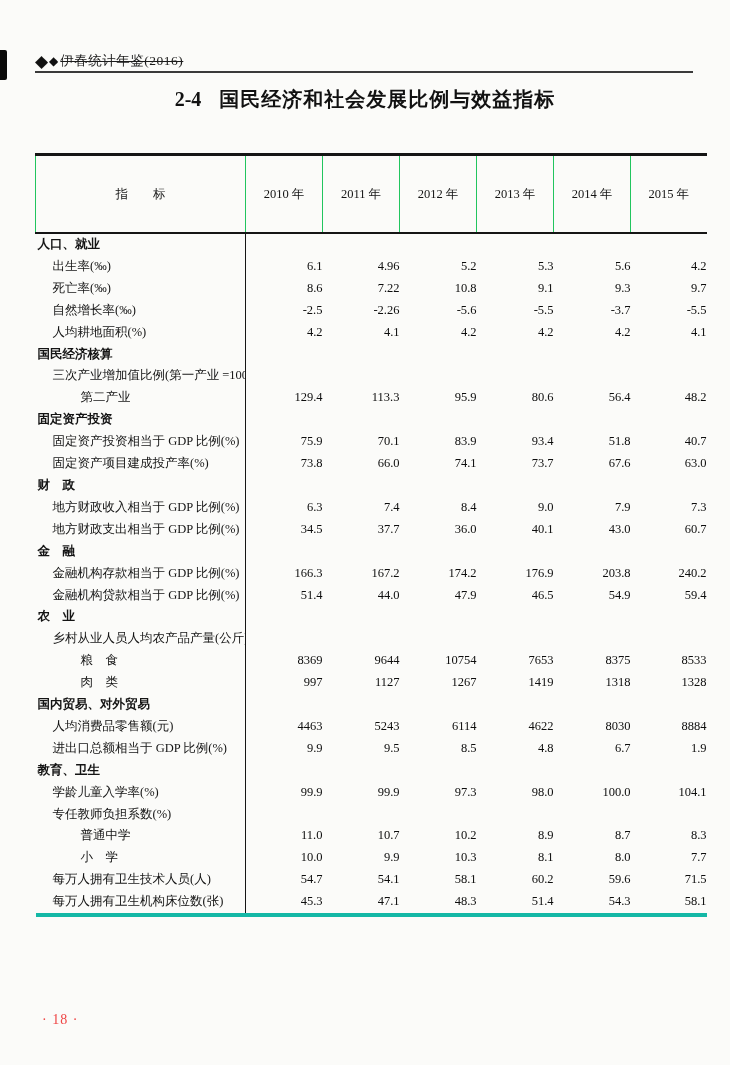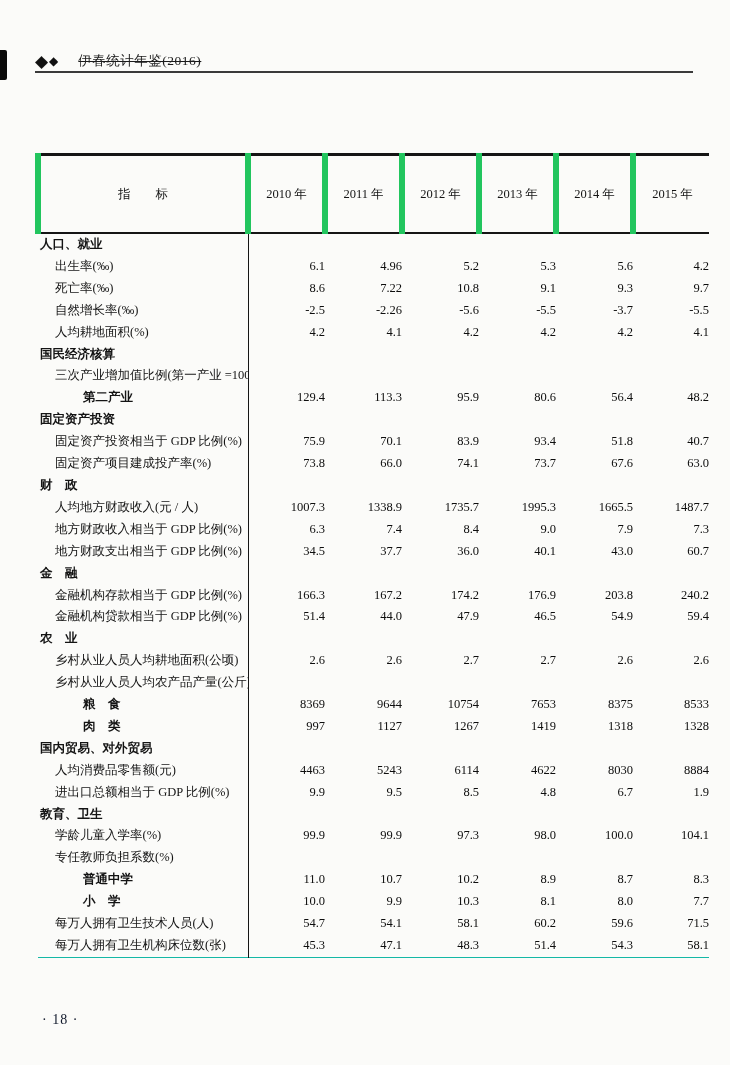--- a/index.html
+++ b/index.html
@@ -32,7 +32,7 @@
   .diamond-big { font-size: 17px; line-height: 17px; color: #111; }
   .diamond-small { font-size: 12px; line-height: 12px; color: #111; margin-left: 1px; }
   .brand-text {
-    margin-left: 20px;
+    margin-left: 2px;
     font-size: 13.5px;
     letter-spacing: 0.5px;
     color: #1b1b1b;

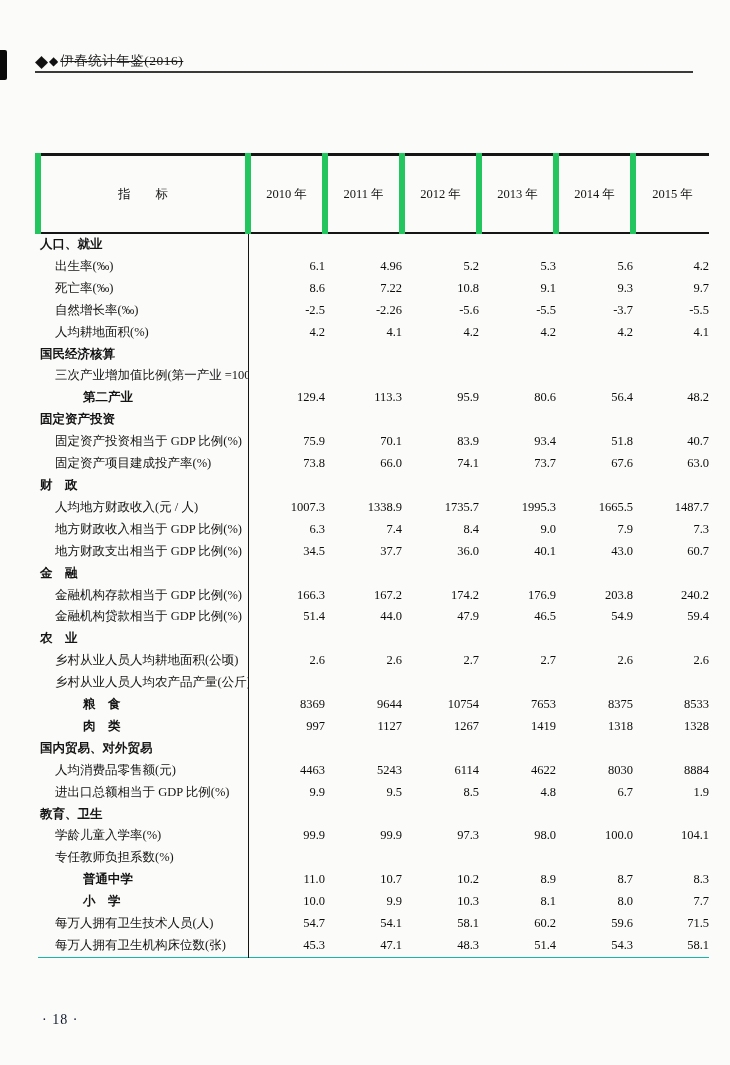--- a/index.html
+++ b/index.html
@@ -116,6 +116,9 @@
   </div>
   <div class="header-rule"></div>
 
+  <div class="page-title">
+    <span class="title-number">2-4</span><span>国民经济和社会发展比例与效益指标</span>
+  </div>
 
   <div class="table-wrap">
     <table class="indicators">

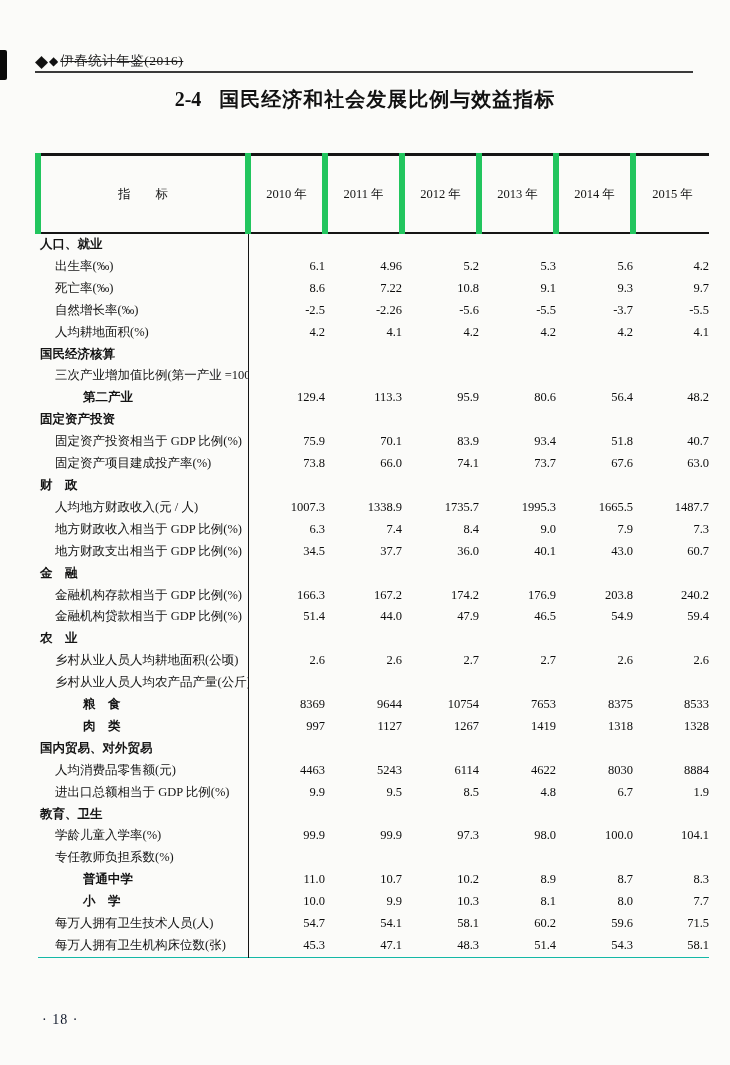--- a/index.html
+++ b/index.html
@@ -74,7 +74,7 @@
     font-size: 12.5px;
     text-align: center;
     vertical-align: middle;
-    border-left: 6px solid #22c55e;
+    border-left: 1px solid #22c55e;
     padding: 0;
     white-space: nowrap;
   }

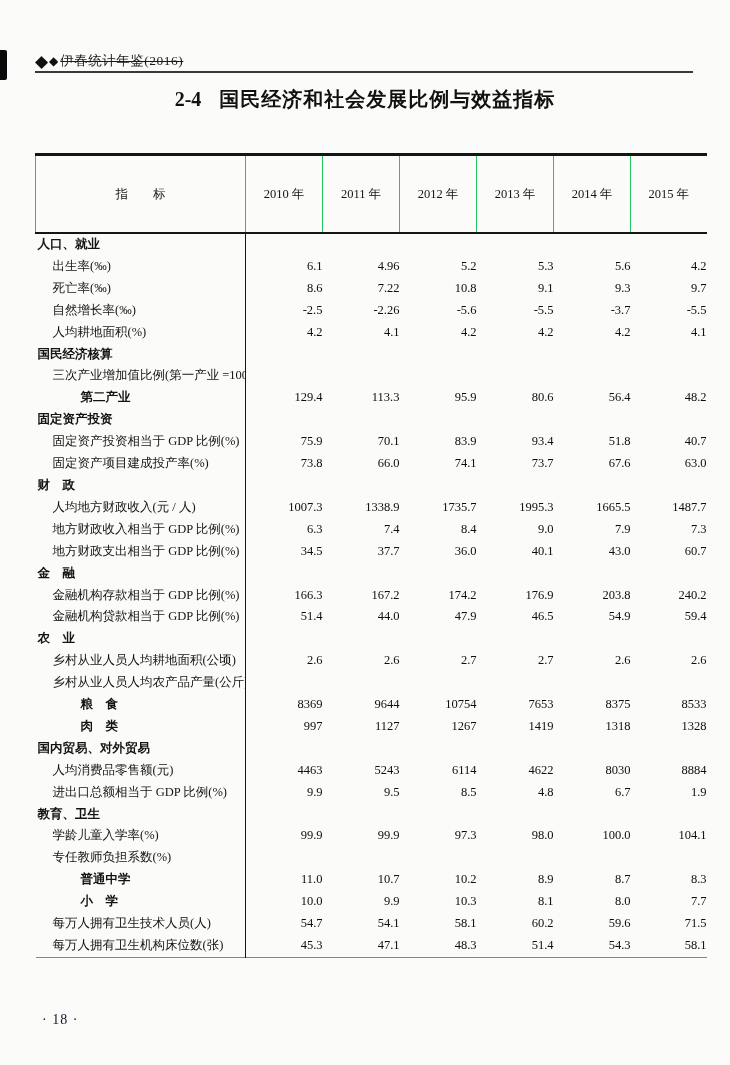--- a/index.html
+++ b/index.html
@@ -79,7 +79,7 @@
     white-space: nowrap;
   }
   table.indicators thead th:last-child { border-right: none; }
-  table.indicators tbody { border-bottom: 1px solid #14b8a6; }
+  table.indicators tbody { border-bottom: 4px solid #14b8a6; }
   table.indicators tbody td {
     height: 21.9px;
     line-height: 21.9px;

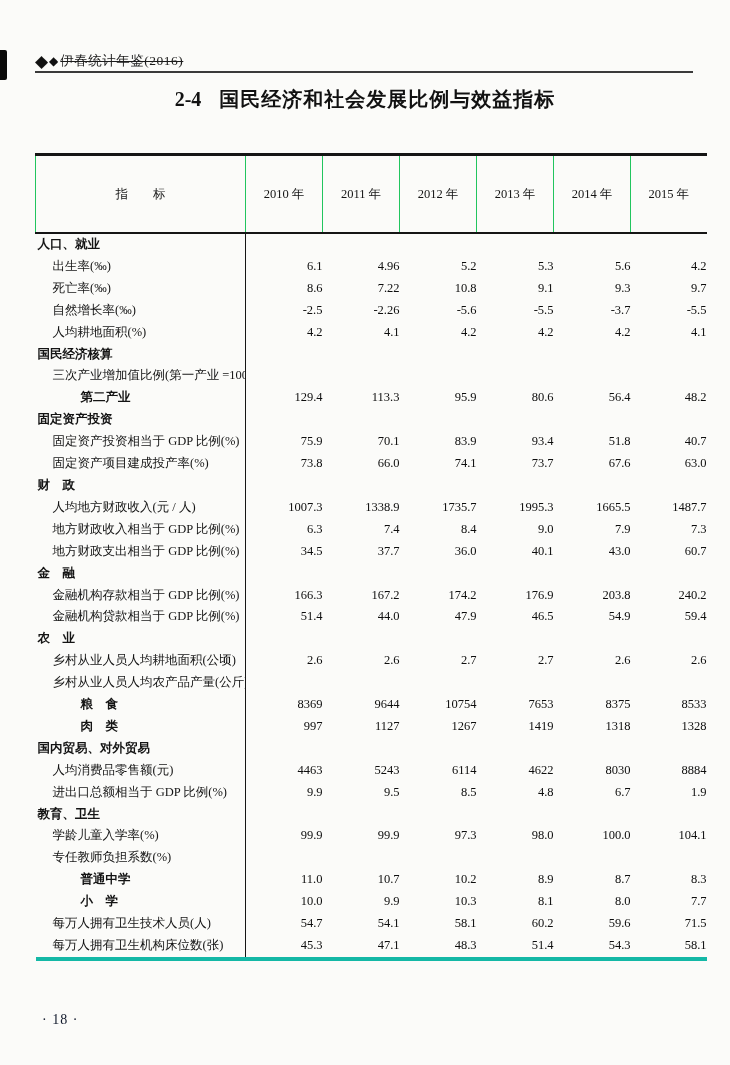--- a/index.html
+++ b/index.html
@@ -91,7 +91,7 @@
   td.stub { border-right: 1px solid #151515; text-align: left; }
   td.stub.section { padding-left: 2px; font-weight: bold; font-size: 12.5px; }
   td.stub.item { padding-left: 17px; }
-  td.stub.sub { padding-left: 45px; font-weight: bold; }
+  td.stub.sub { padding-left: 45px; }
   td.num { text-align: right; padding-right: 8px; color: #0d0d0d; }
   
   .page-number {

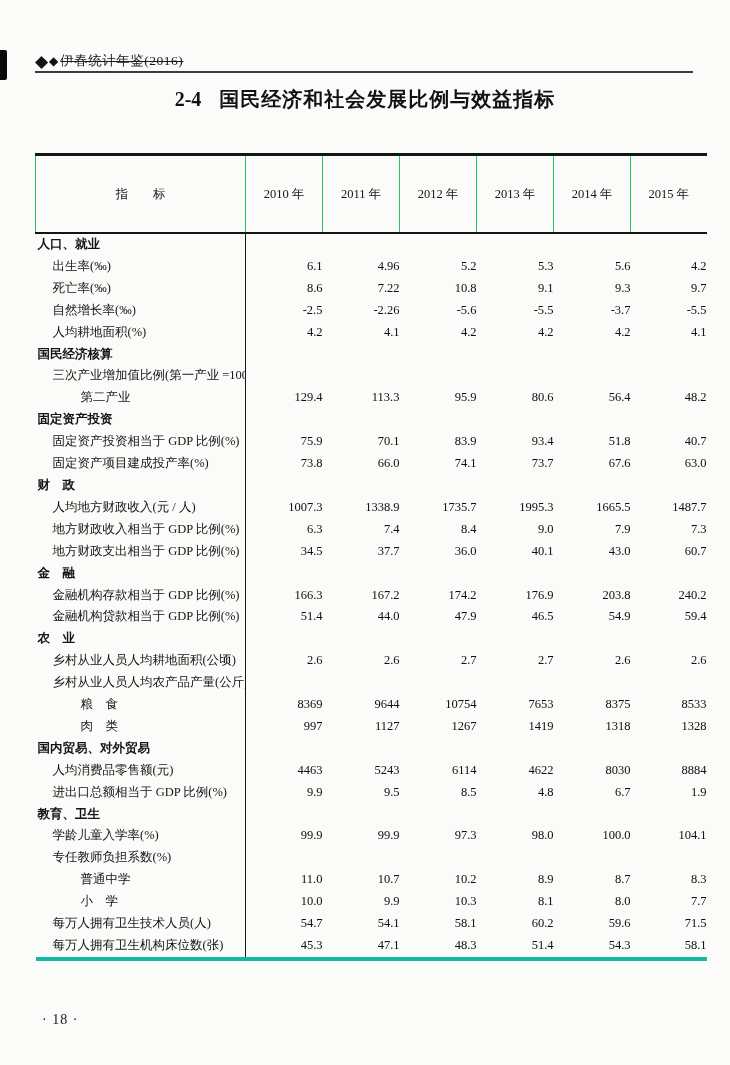--- a/index.html
+++ b/index.html
@@ -252,15 +252,6 @@
             <td class="num"></td>
           </tr>
           <tr>
-            <td class="stub item">人均地方财政收入(元 / 人)</td>
-            <td class="num">1007.3</td>
-            <td class="num">1338.9</td>
-            <td class="num">1735.7</td>
-            <td class="num">1995.3</td>
-            <td class="num">1665.5</td>
-            <td class="num">1487.7</td>
-          </tr>
-          <tr>
             <td class="stub item">地方财政收入相当于 GDP 比例(%)</td>
             <td class="num">6.3</td>
             <td class="num">7.4</td>

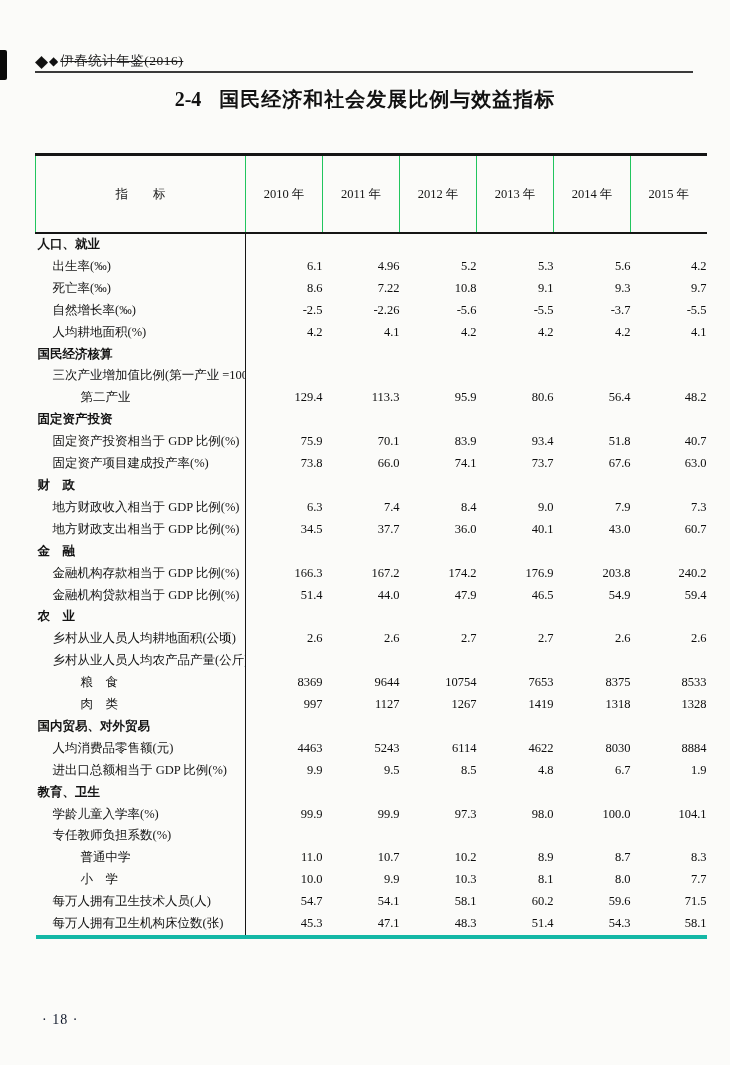--- a/index.html
+++ b/index.html
@@ -306,15 +306,6 @@
             <td class="num"></td>
           </tr>
           <tr>
-            <td class="stub item">乡村从业人员人均耕地面积(公顷)</td>
-            <td class="num">2.6</td>
-            <td class="num">2.6</td>
-            <td class="num">2.7</td>
-            <td class="num">2.7</td>
-            <td class="num">2.6</td>
-            <td class="num">2.6</td>
-          </tr>
-          <tr>
             <td class="stub item">乡村从业人员人均农产品产量(公斤)</td>
             <td class="num"></td>
             <td class="num"></td>

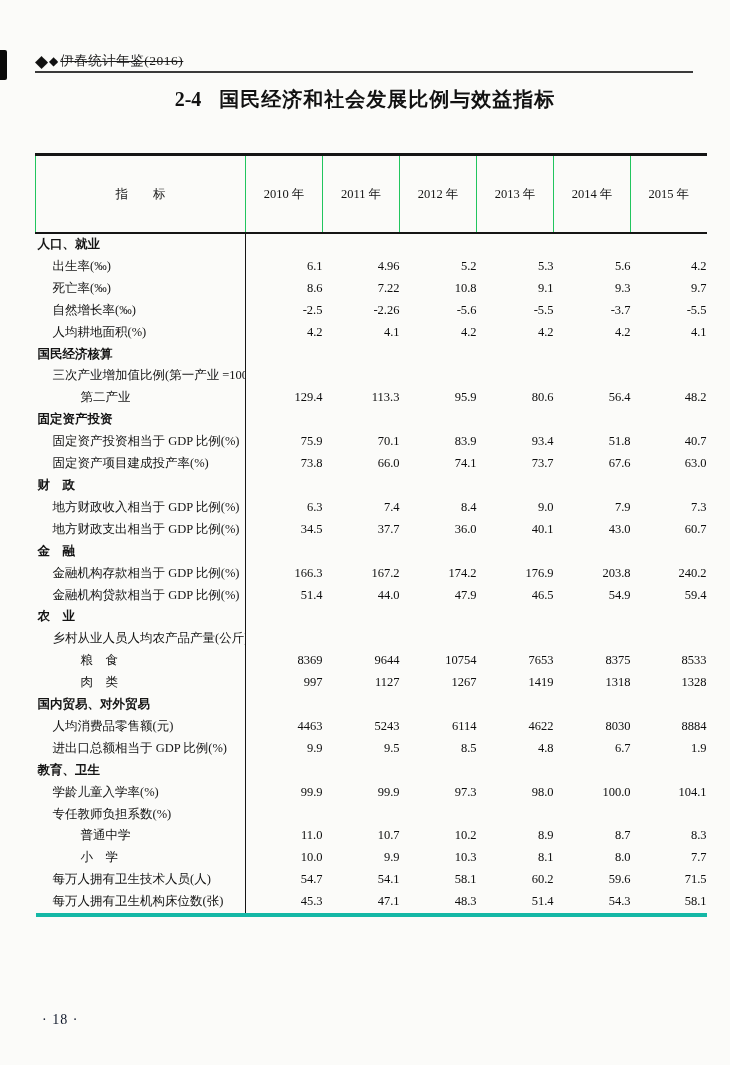--- a/index.html
+++ b/index.html
@@ -99,7 +99,7 @@
     left: 42px; top: 1012px;
     font-size: 14px;
     letter-spacing: 1px;
-    color: #0f172a;
+    color: #ef4444;
   }
 </style>
 </head>

